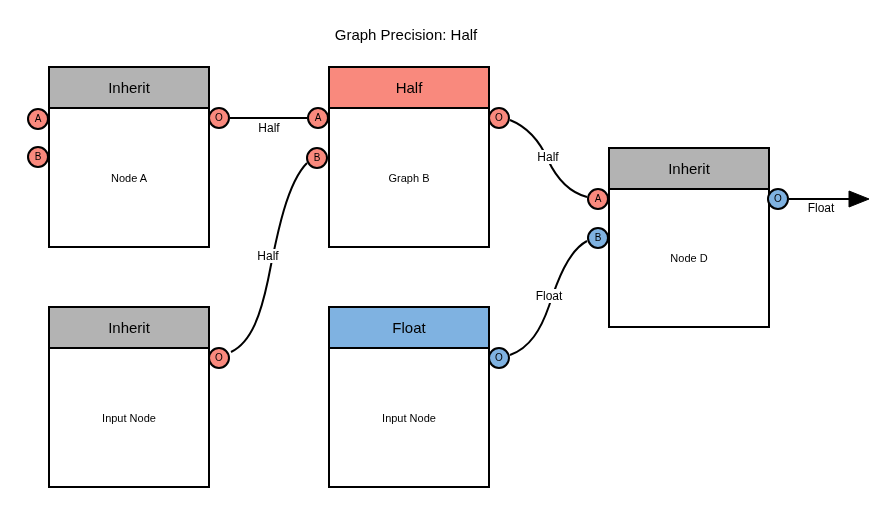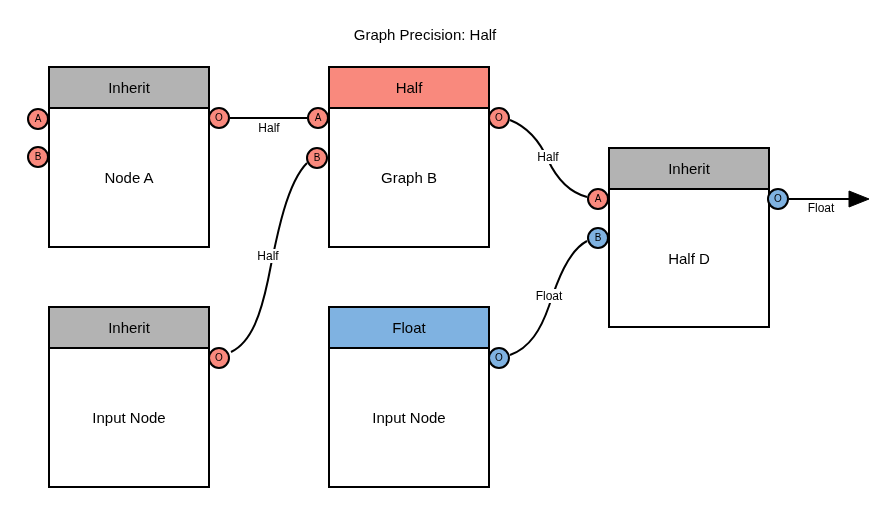--- a/index.html
+++ b/index.html
@@ -17,7 +17,7 @@
   }
   .diagram-title {
     position: absolute;
-    left: 425px;
+    left: 406px;
     top: 34px;
     transform: translate(-50%, -50%);
     font-size: 15px;

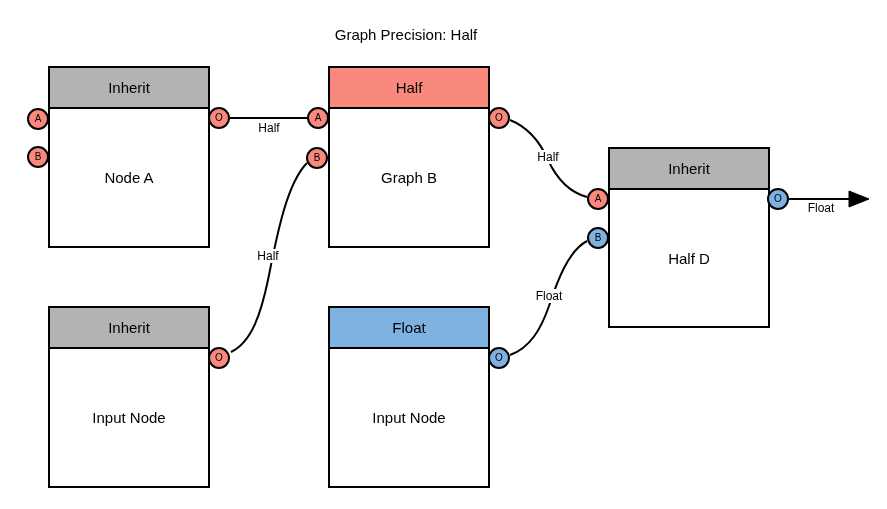--- a/index.html
+++ b/index.html
@@ -63,7 +63,7 @@
     display: flex;
     align-items: center;
     justify-content: center;
-    font-size: 15px;
+    font-size: 11px;
     color: #000000;
   }
   .port {

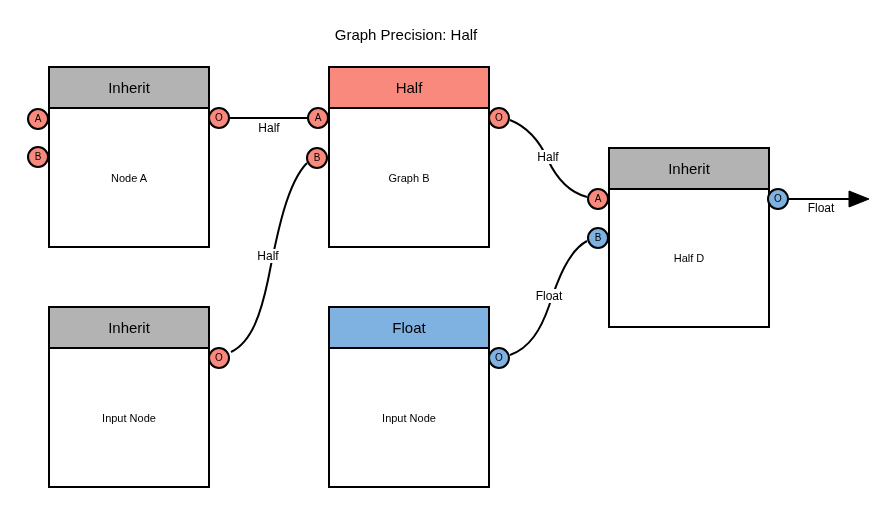--- a/index.html
+++ b/index.html
@@ -118,7 +118,7 @@
 
   <div class="node" style="left:608px; top:147px; width:162px; height:181px;">
     <div class="node-header" style="background-color: rgb(179, 179, 179);">Inherit</div>
-    <div class="node-body">Half D</div>
+    <div class="node-body">Node D</div>
   </div>
 
   <div class="node" style="left:48px; top:306px; width:162px; height:182px;">

